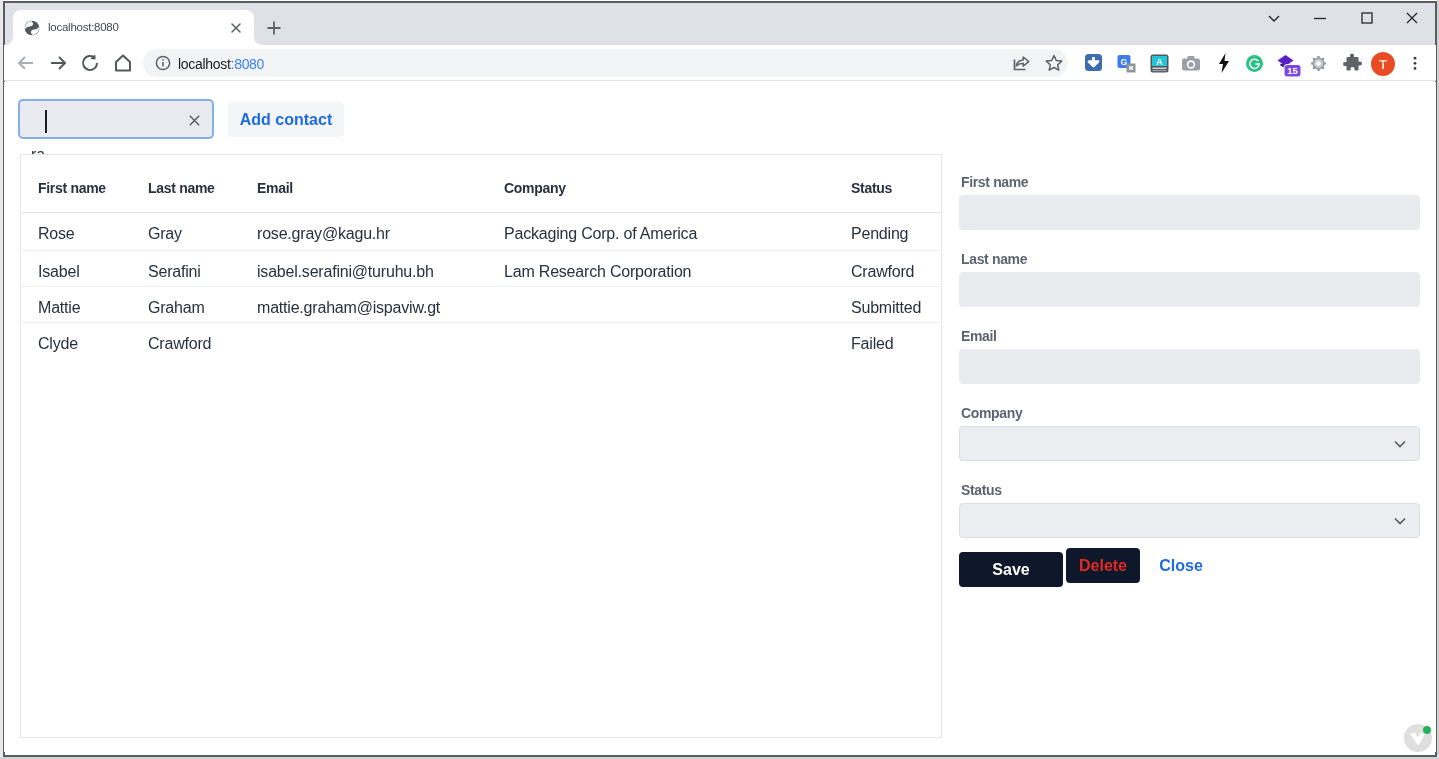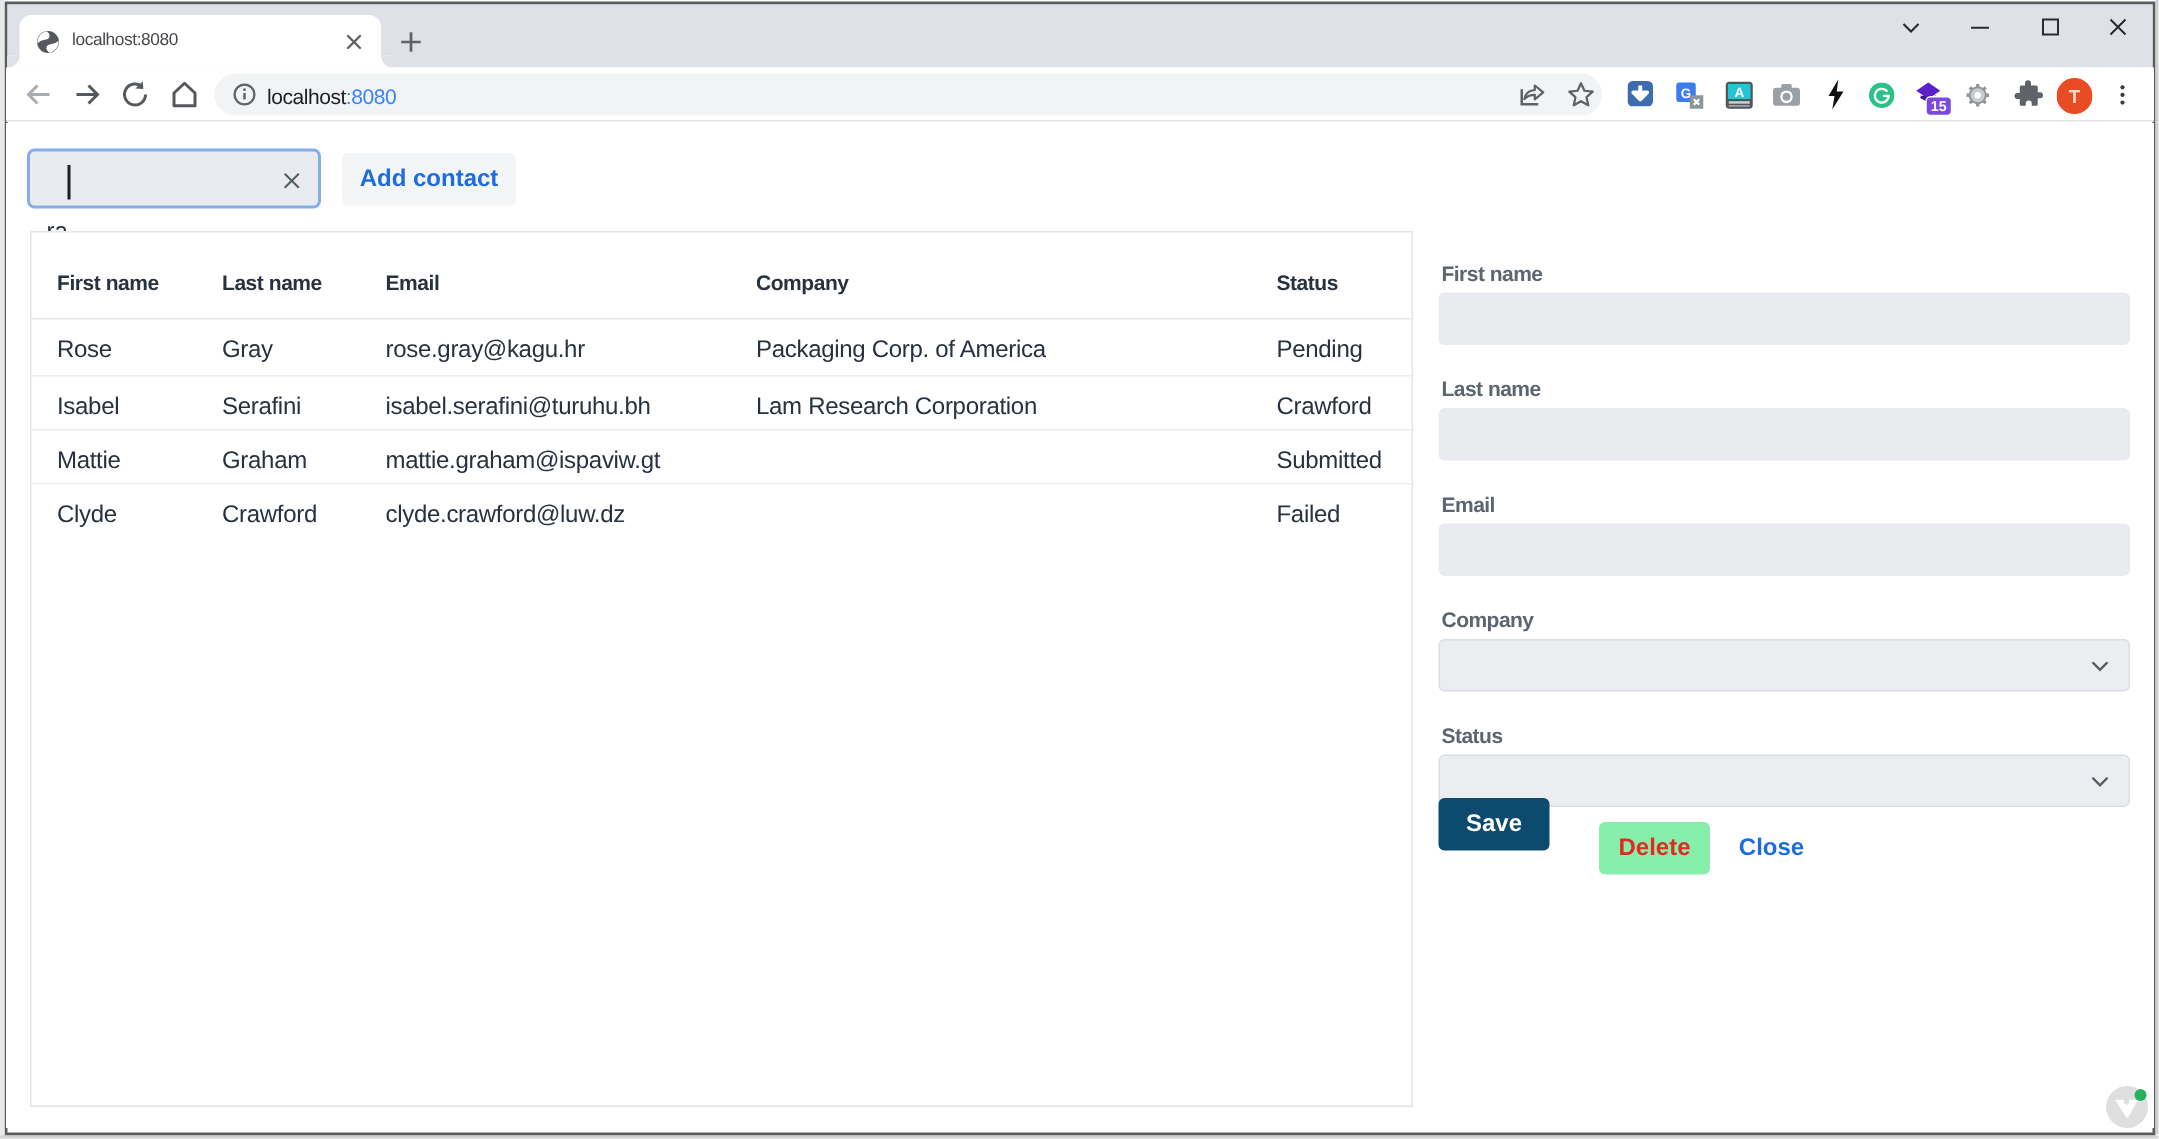--- a/index.html
+++ b/index.html
@@ -236,7 +236,6 @@
   <div class="grow" style="top:167px">
     <div class="gc" style="left:17px">Clyde</div>
     <div class="gc" style="left:127px">Crawford</div>
-    <div class="gc" style="left:236px">clyde.crawford@luw.dz</div>
     <div class="gc" style="left:830px">Failed</div>
   </div>
 </div>

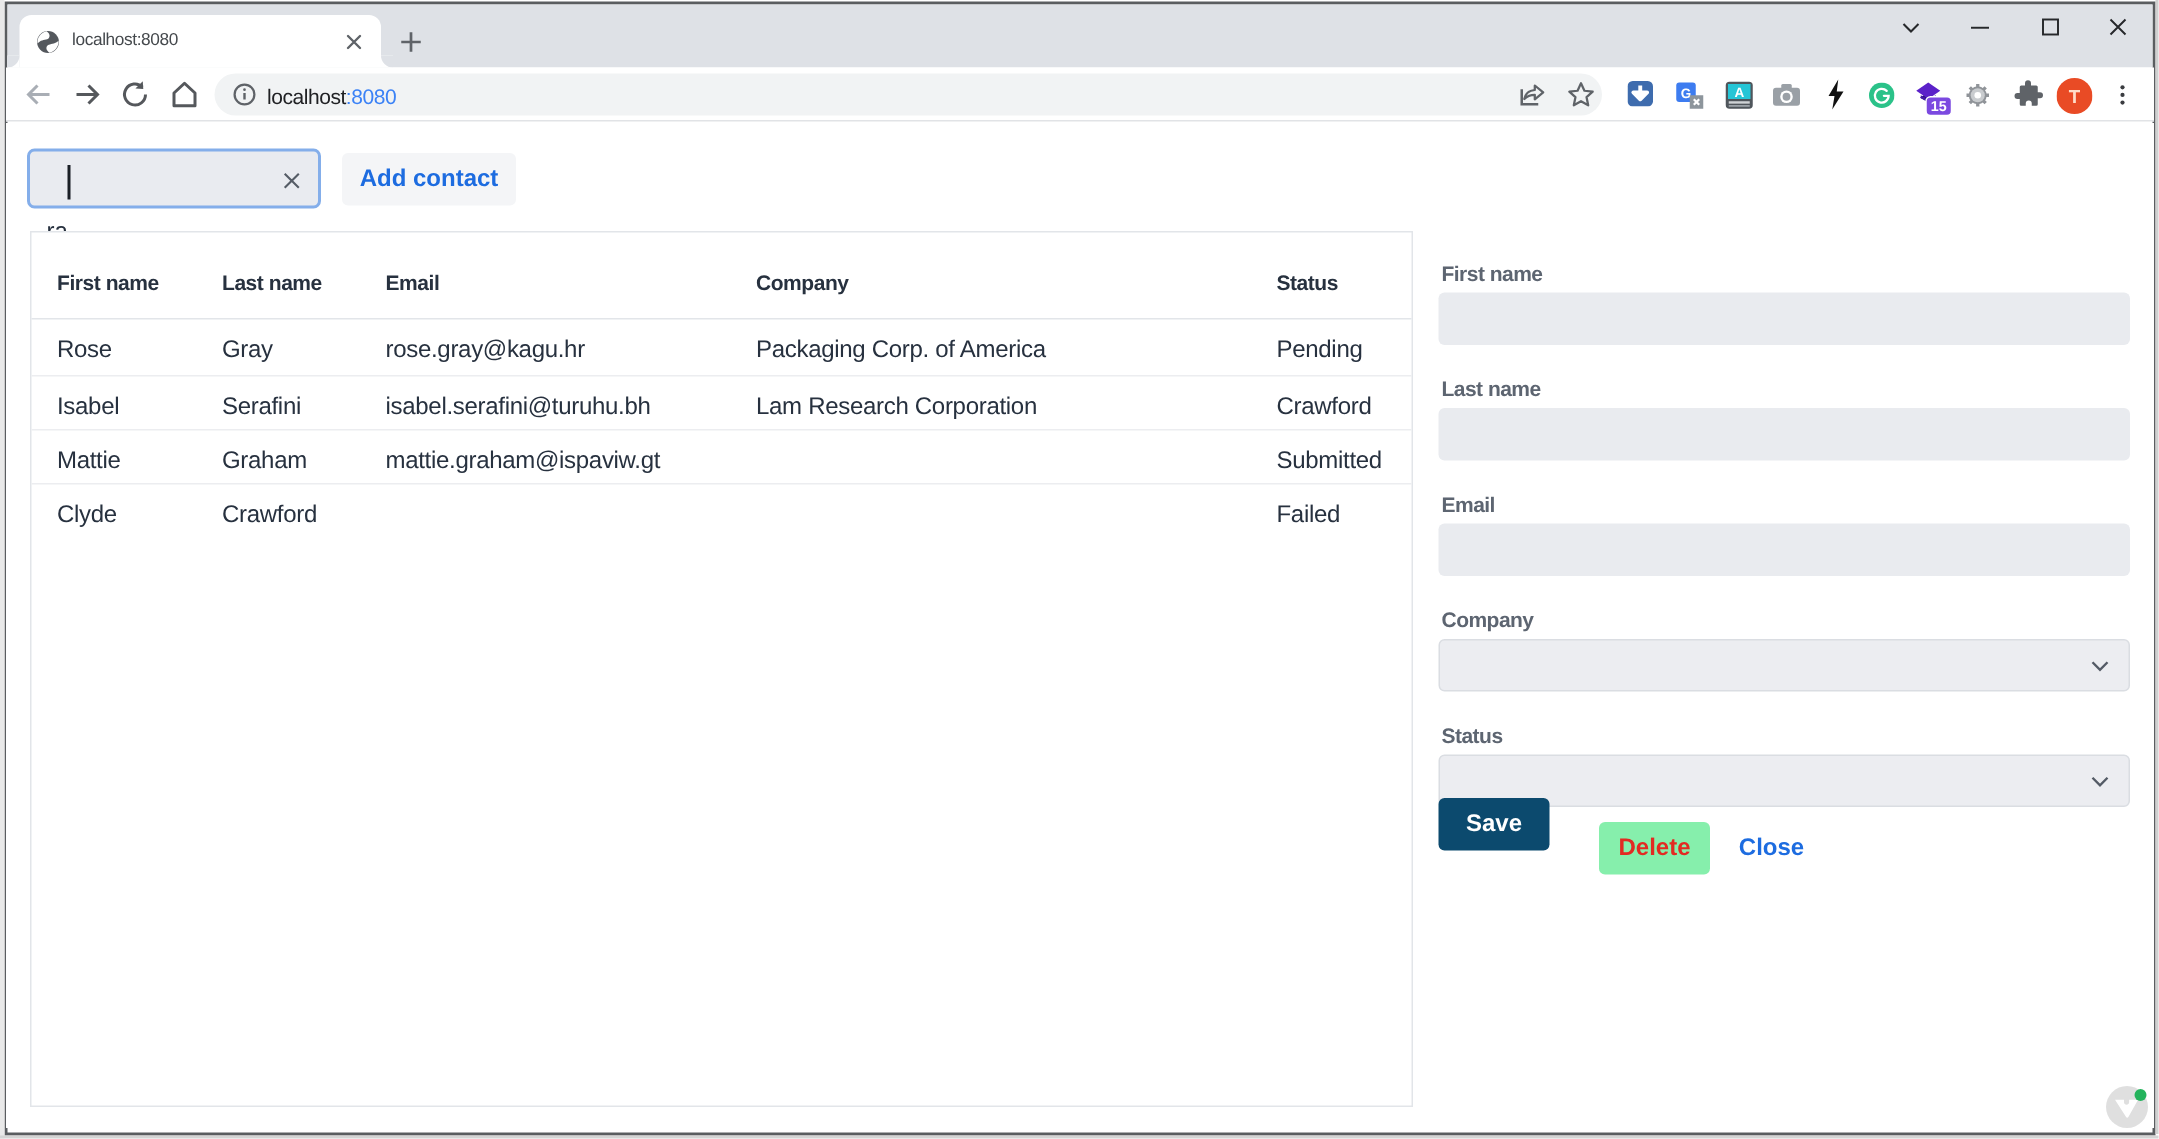--- a/index.html
+++ b/index.html
@@ -47,7 +47,7 @@
   .chev { position:absolute; left:1391px; width:18px; height:18px; }
   .btn { position:absolute; height:35px; border-radius:4px; font-size:16px; font-weight:bold;
     text-align:center; }
-  #save { left:959px; top:532px; width:74px; background:#0c4a6e; color:#fff; line-height:35px; }
+  #save { left:959px; top:552px; width:104px; background:#0f172a; color:#fff; line-height:35px; }
   #delete { left:1066px; top:548px; width:74px; background:#86efac; color:#e32a22; line-height:35px; }
   #close { left:1151px; top:548px; width:60px; background:transparent; color:#1d6ce0; line-height:35px; }
 </style>

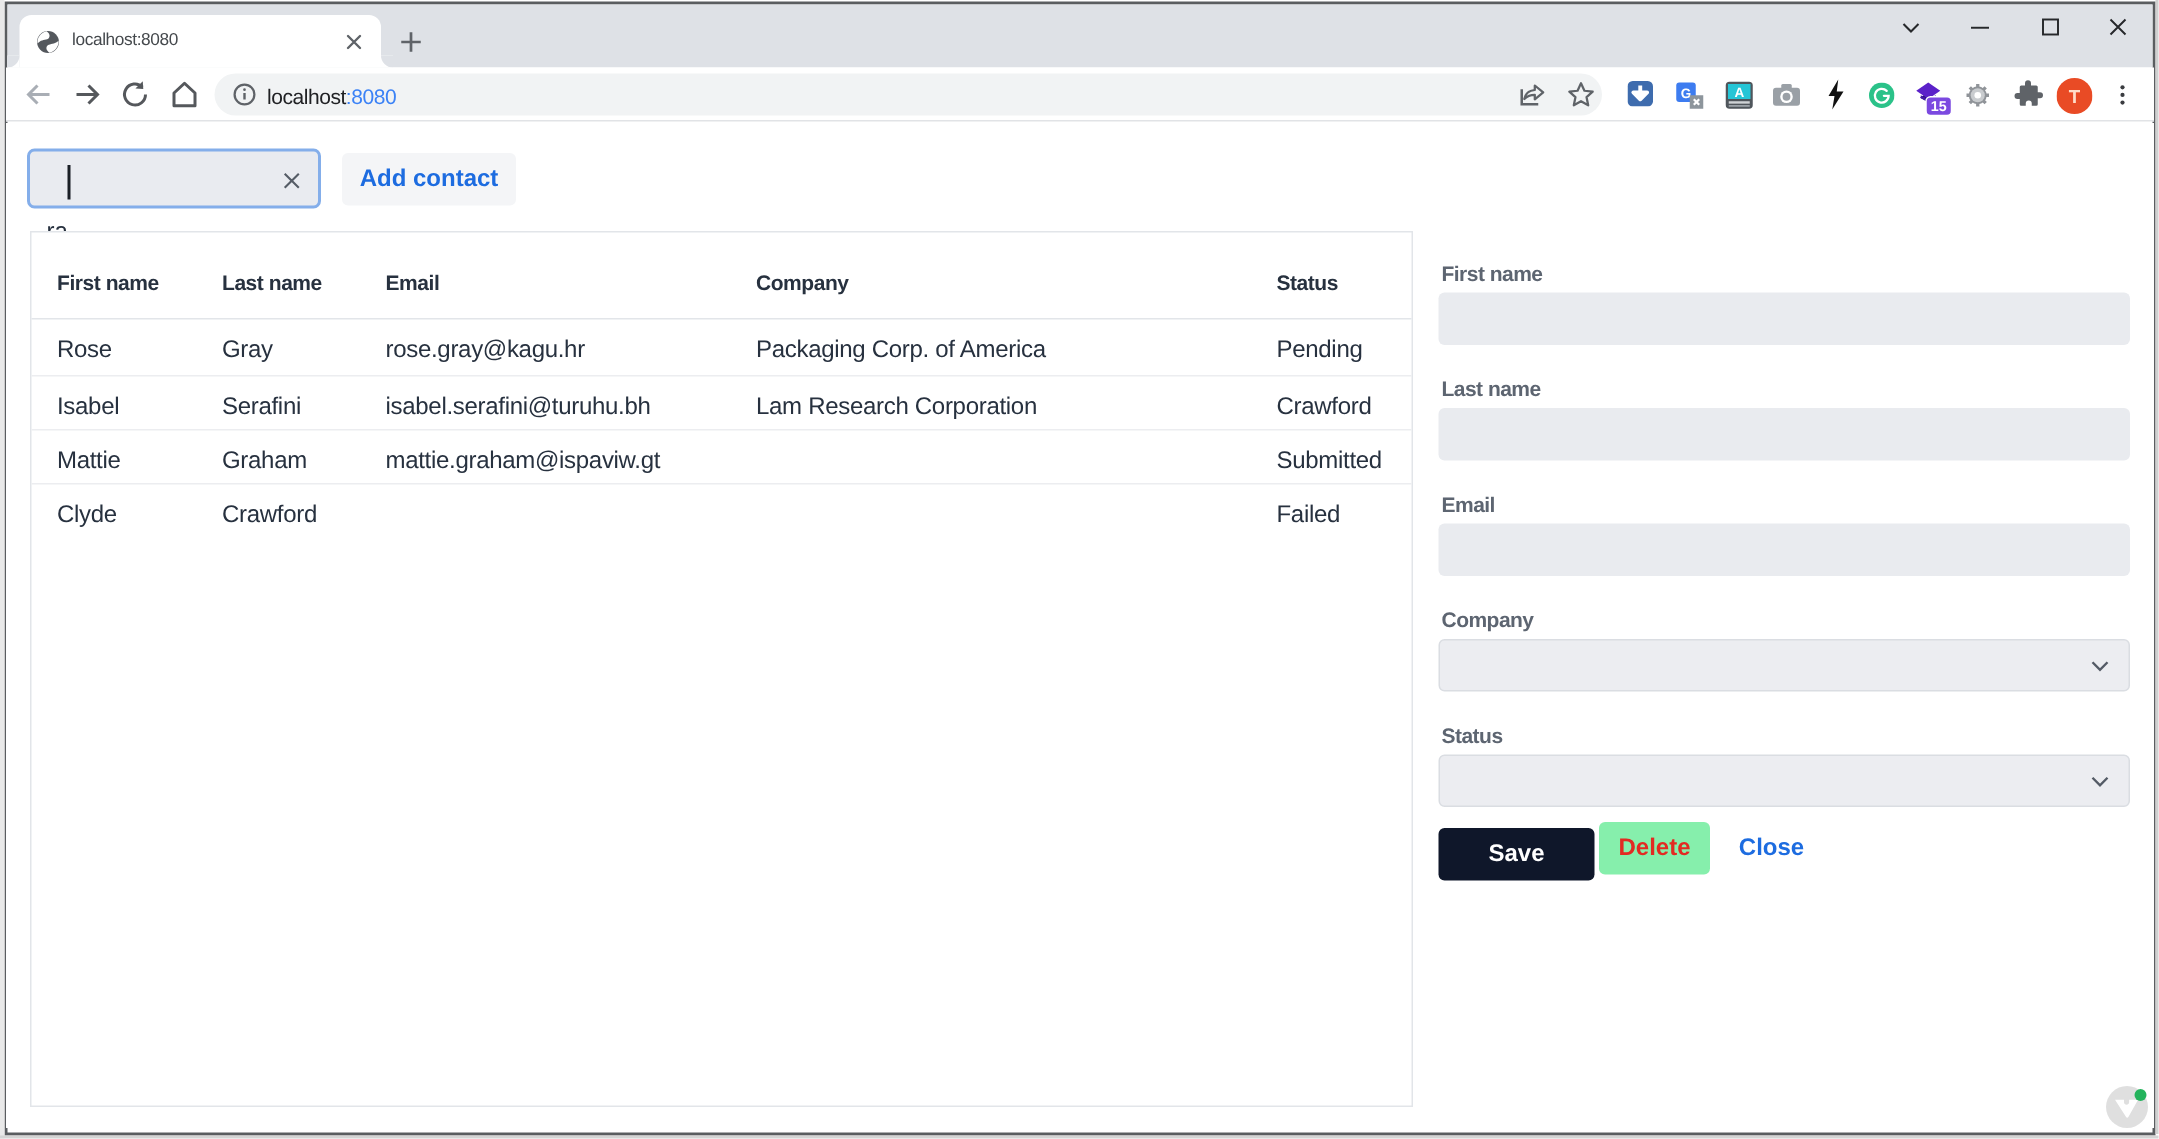--- a/index.html
+++ b/index.html
@@ -48,7 +48,7 @@
   .btn { position:absolute; height:35px; border-radius:4px; font-size:16px; font-weight:bold;
     text-align:center; }
   #save { left:959px; top:552px; width:104px; background:#0f172a; color:#fff; line-height:35px; }
-  #delete { left:1066px; top:548px; width:74px; background:#86efac; color:#e32a22; line-height:35px; }
+  #delete { left:1066px; top:548px; width:74px; background:#0f172a; color:#e32a22; line-height:35px; }
   #close { left:1151px; top:548px; width:60px; background:transparent; color:#1d6ce0; line-height:35px; }
 </style>
 </head>

